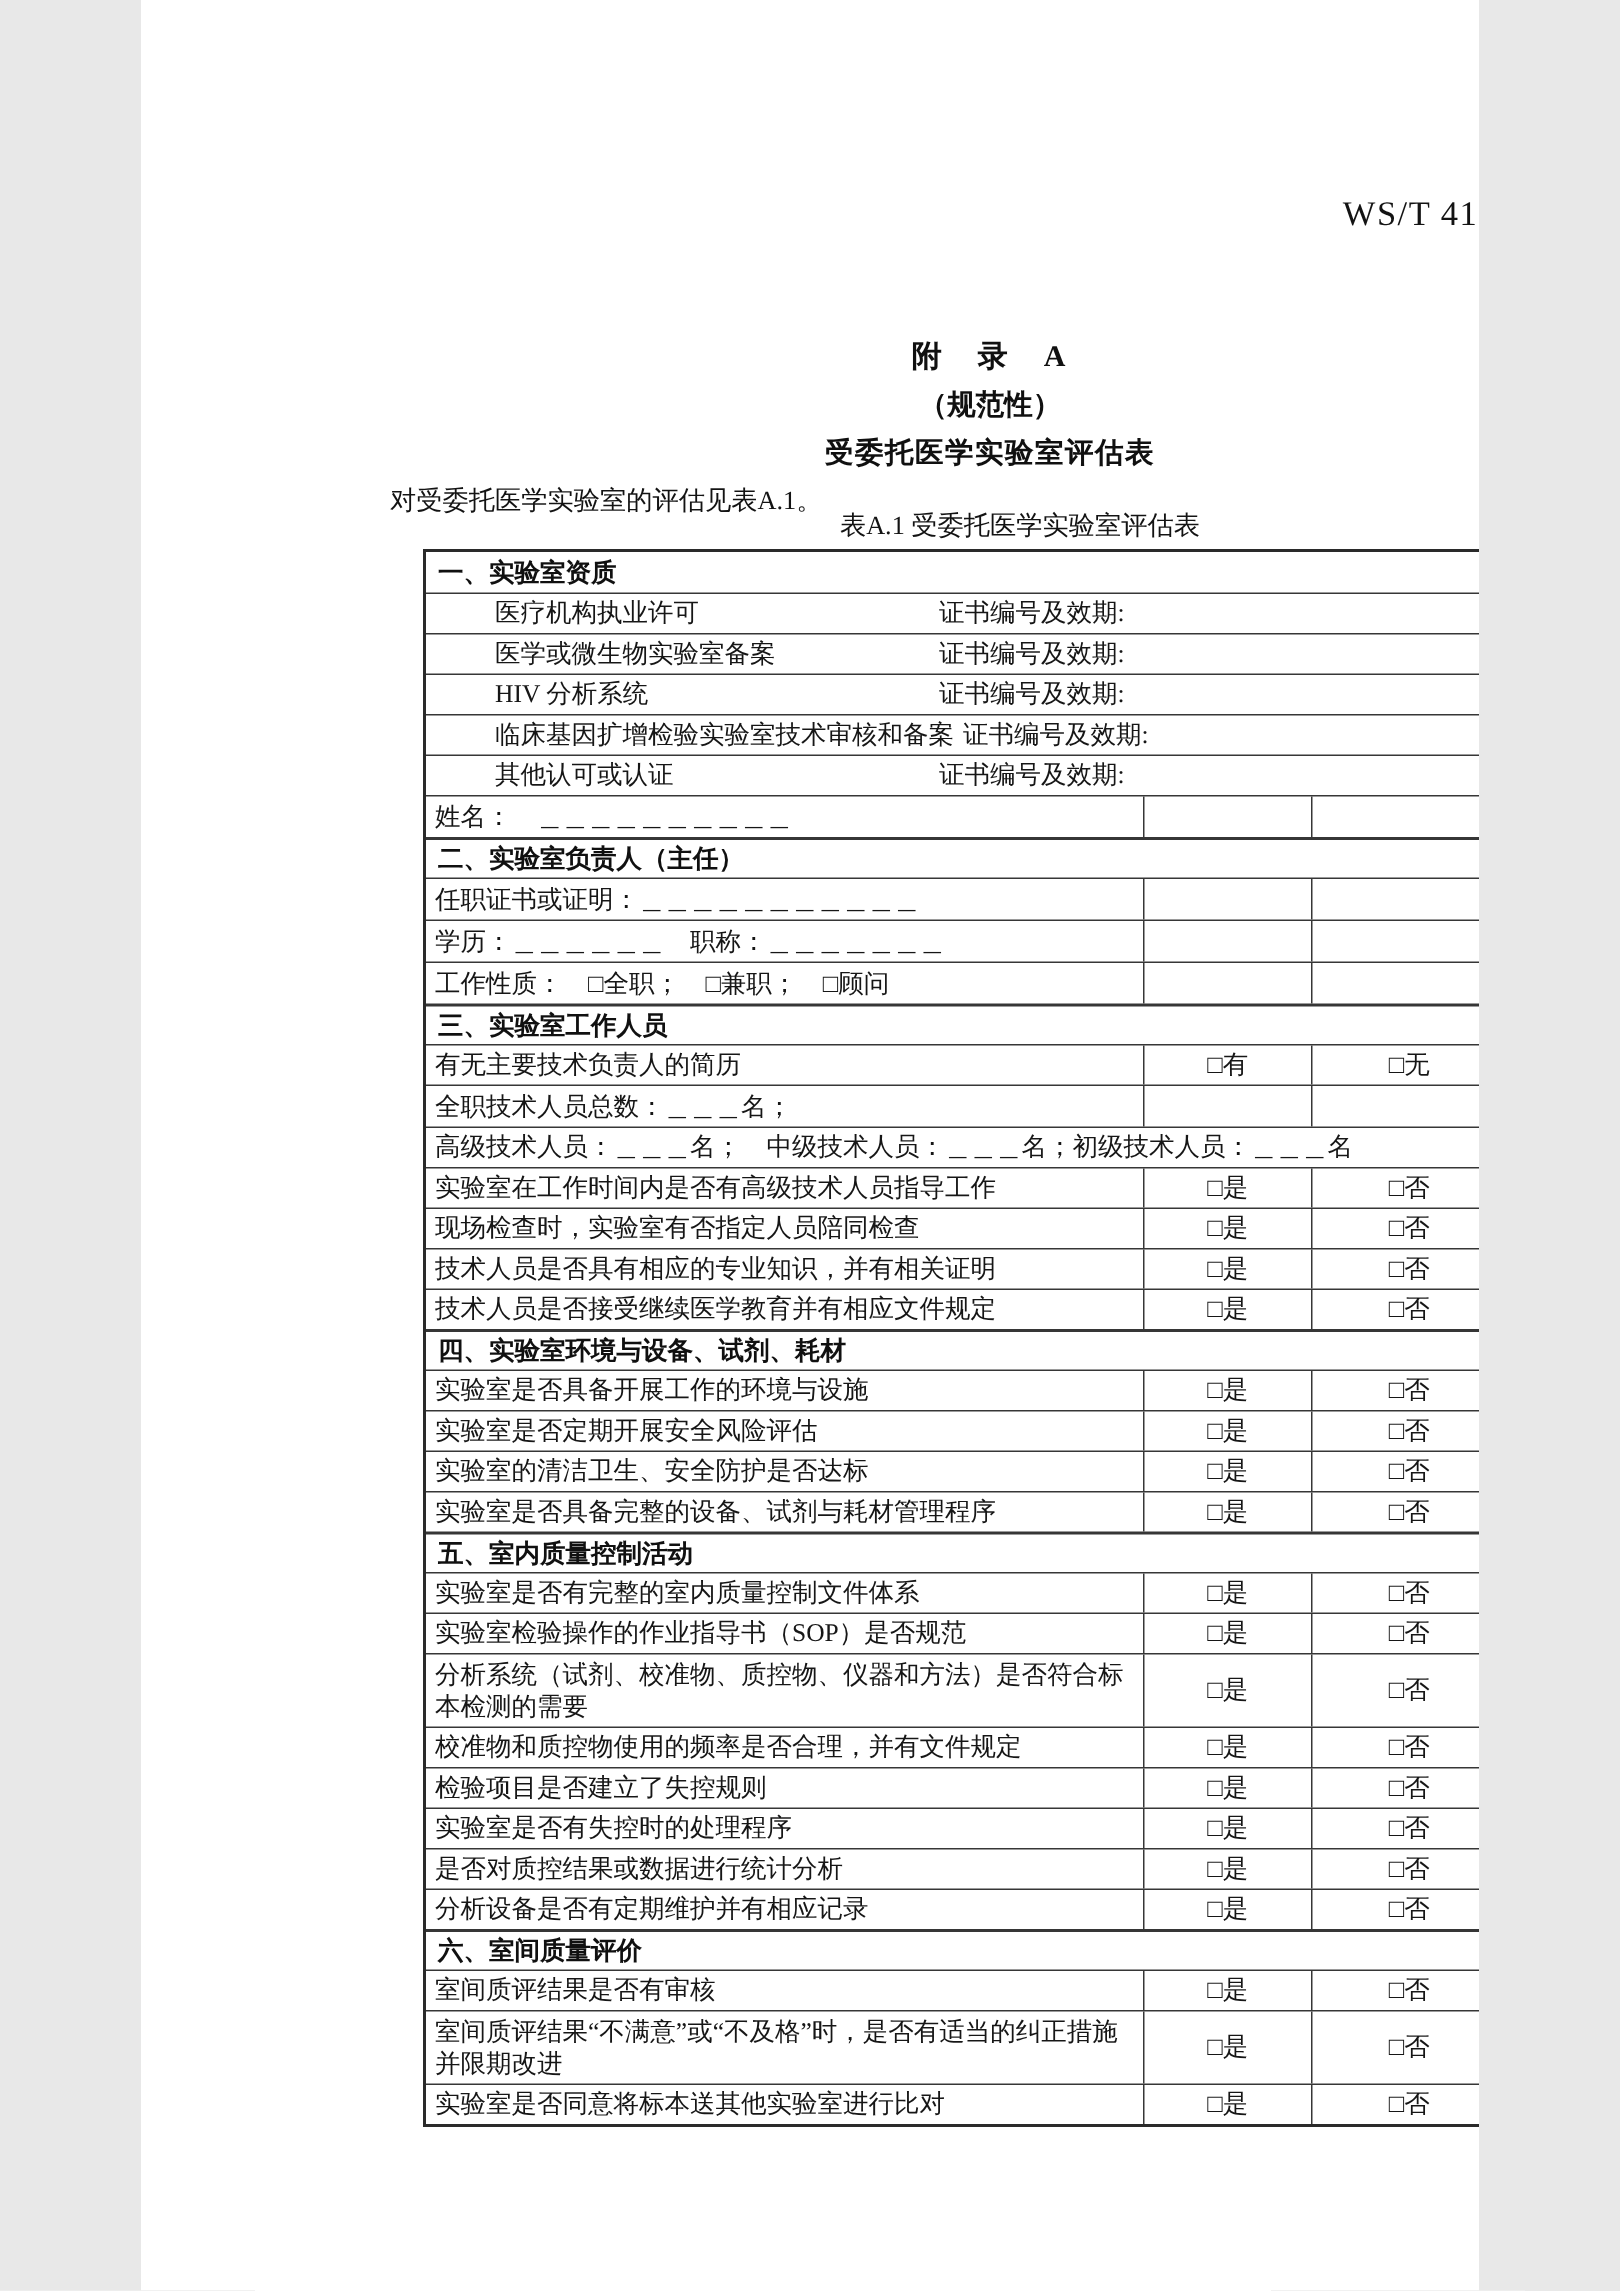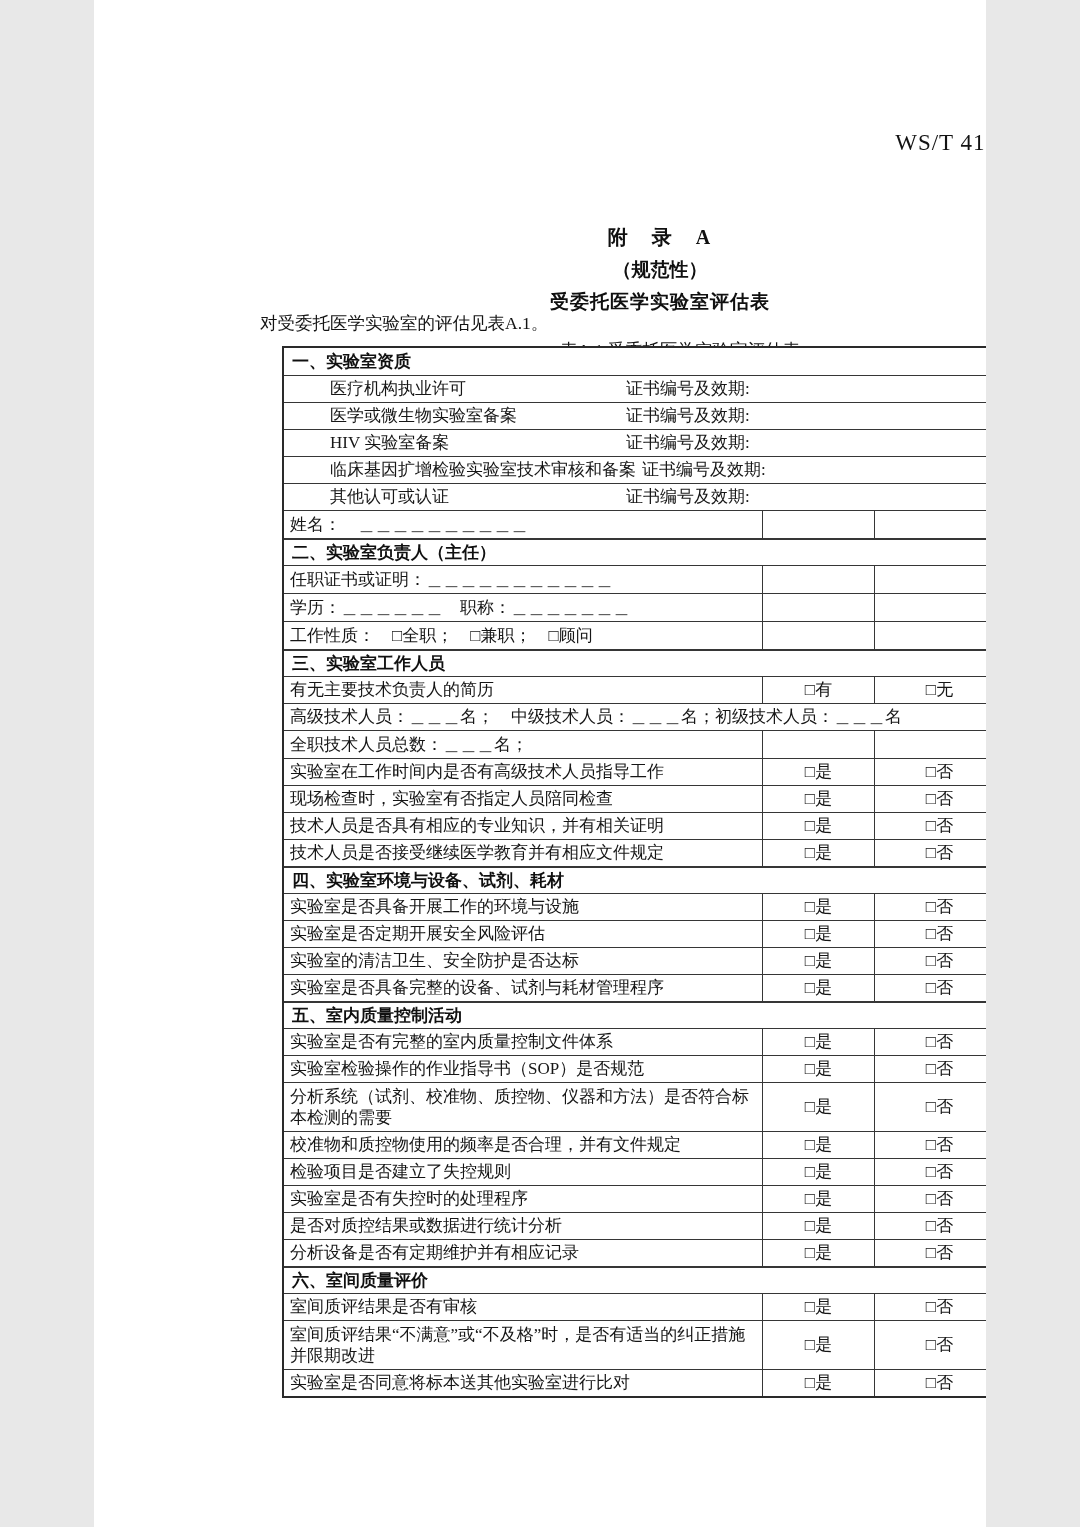--- a/index.html
+++ b/index.html
@@ -21,7 +21,7 @@
   .h-line2 { font-size:19px; margin-top:6px; }
   .h-line3 { font-size:19px; margin-top:6px; letter-spacing:1px; }
   .intro {
-    position:absolute; top:311px; left:166px; font-size:17.5px; color:#131313;
+    position:absolute; top:321px; left:166px; font-size:17.5px; color:#131313;
   }
   .caption {
     position:absolute; top:338px; left:72px; width:1028px; text-align:center;

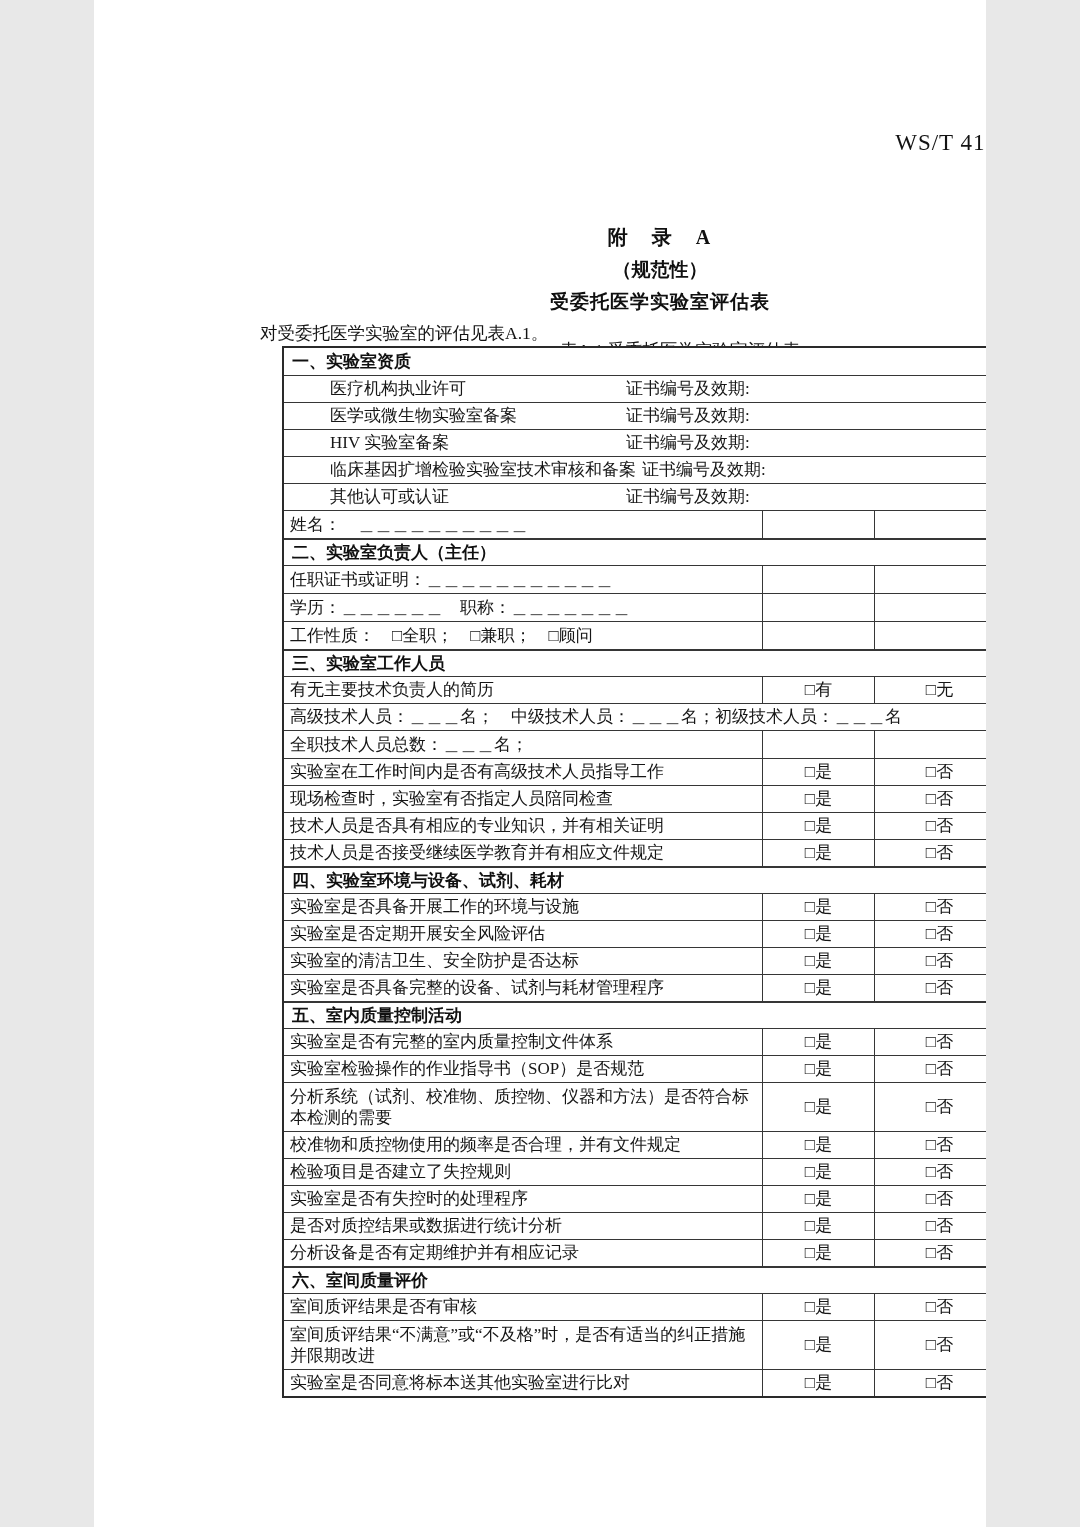--- a/index.html
+++ b/index.html
@@ -28,7 +28,7 @@
     font-size:17.5px; color:#131313;
   }
   .tbl {
-    position:absolute; top:346px; left:188px; width:724px;
+    position:absolute; top:366px; left:188px; width:724px;
     border:2px solid #2a2a2a; background:#fff;
   }
   .row {

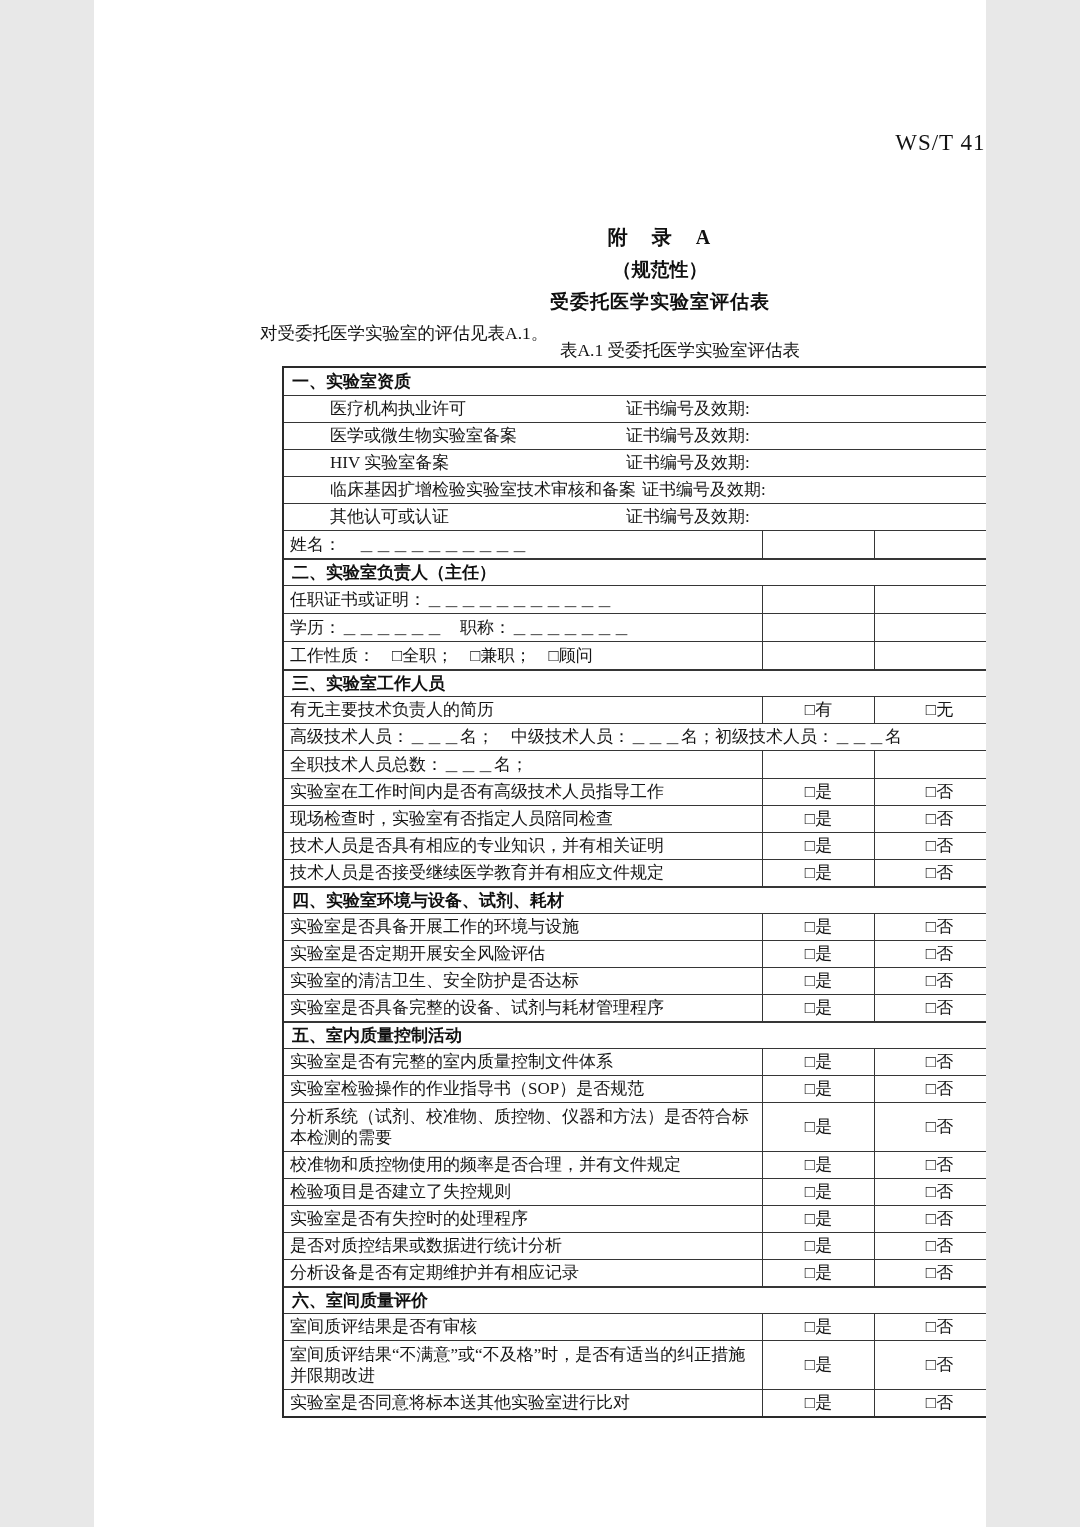--- a/index.html
+++ b/index.html
@@ -88,7 +88,7 @@
       </div>
       <div class="row t-cert">
         <div class="c1">
-          <div class="lab1">HIV 实验室备案</div>
+          <div class="lab1">HIV 分析系统</div>
           <div class="lab2">证书编号及效期:</div>
         </div>
       </div>

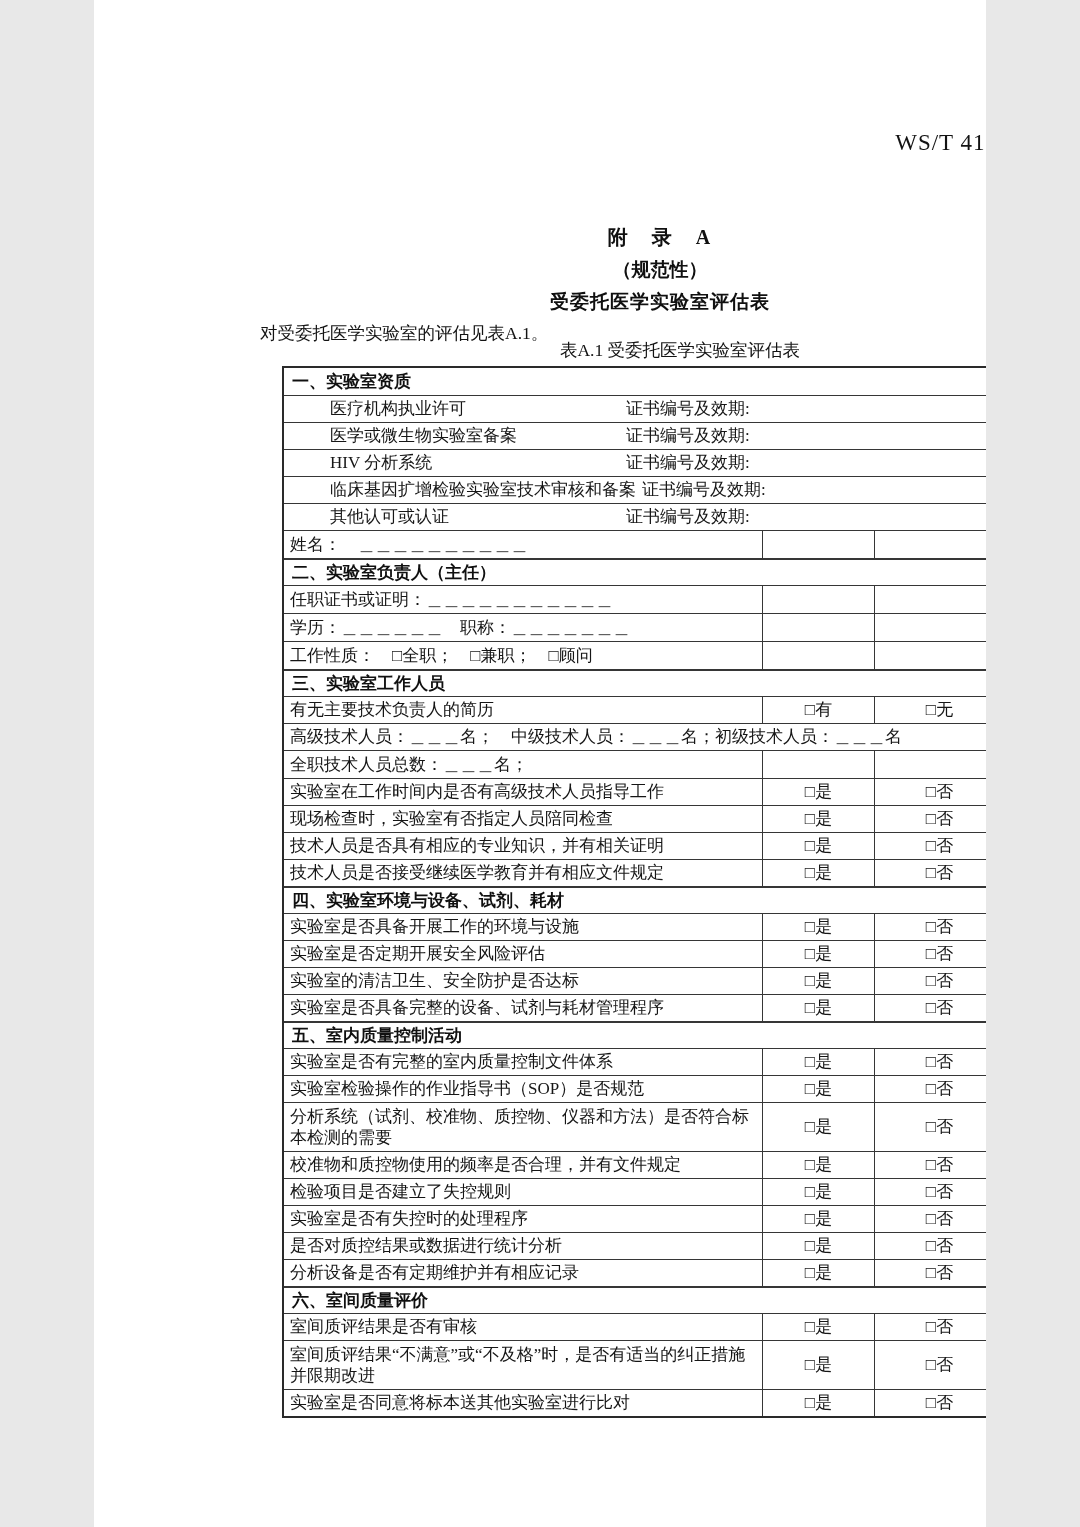--- a/index.html
+++ b/index.html
@@ -131,14 +131,14 @@
         <div class="c2">□有</div>
         <div class="c3">□无</div>
       </div>
+      <div class="row t-field">
+        <div class="c1">全职技术人员总数：＿＿＿名；</div>
+        <div class="c2"></div>
+        <div class="c3"></div>
+      </div>
       <div class="row t-full">
         <div class="c1">高级技术人员：＿＿＿名；　中级技术人员：＿＿＿名；初级技术人员：＿＿＿名</div>
       </div>
-      <div class="row t-field">
-        <div class="c1">全职技术人员总数：＿＿＿名；</div>
-        <div class="c2"></div>
-        <div class="c3"></div>
-      </div>
       <div class="row t-choice">
         <div class="c1">实验室在工作时间内是否有高级技术人员指导工作</div>
         <div class="c2">□是</div>

